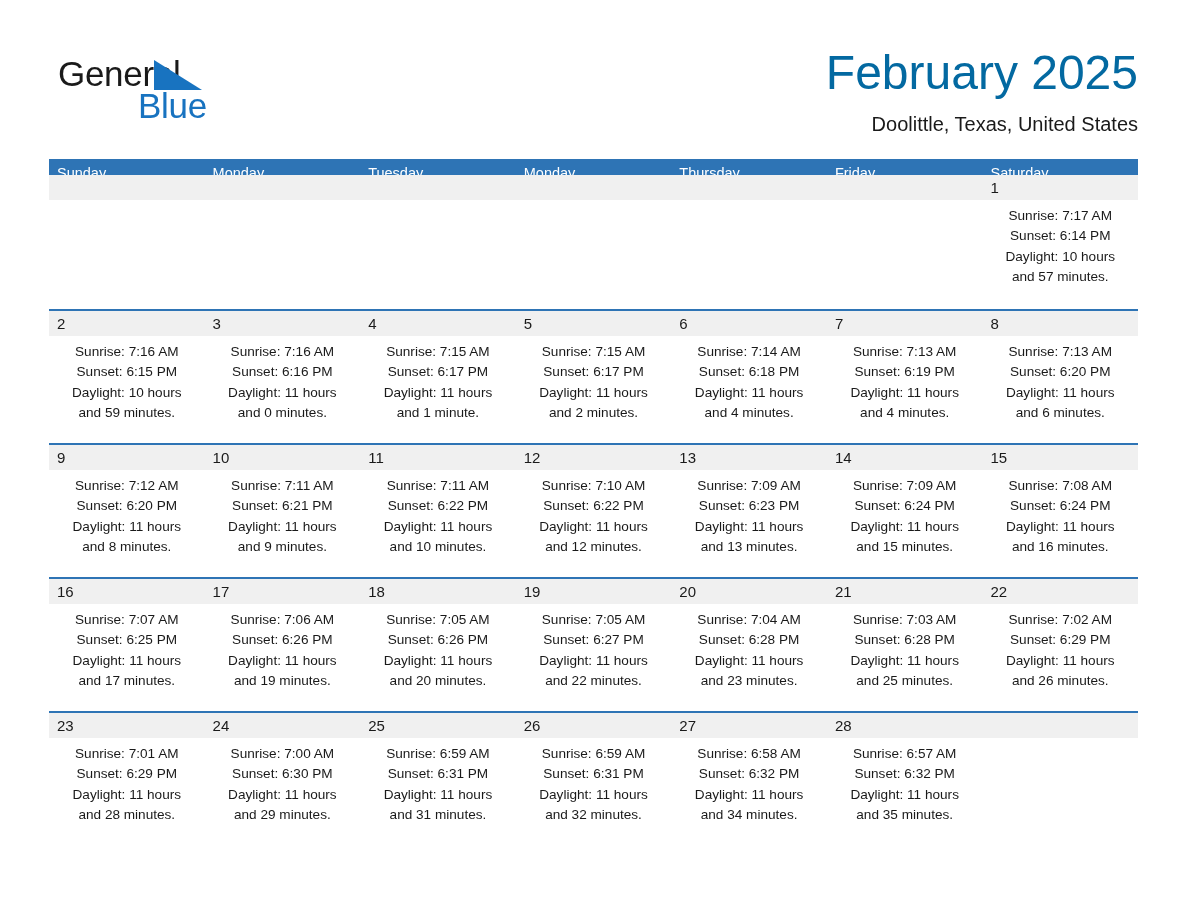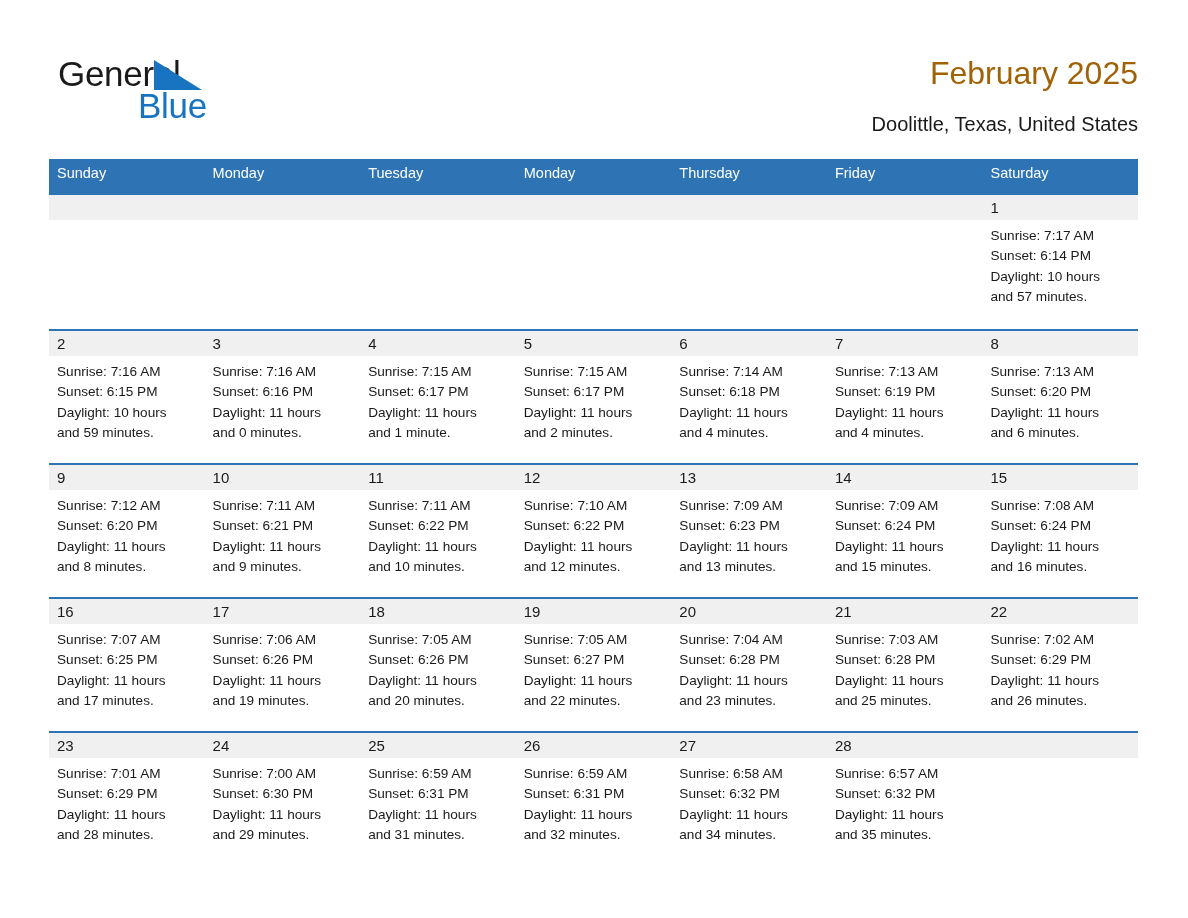--- a/index.html
+++ b/index.html
@@ -72,10 +72,10 @@
     width: 700px;
   }
   .month-title {
-    font-size: 32px;
+    font-size: 48px;
     line-height: 54px;
     font-weight: 400;
-    color: #a16207;
+    color: #0369a1;
     letter-spacing: 0px;
   }
   .location-title {

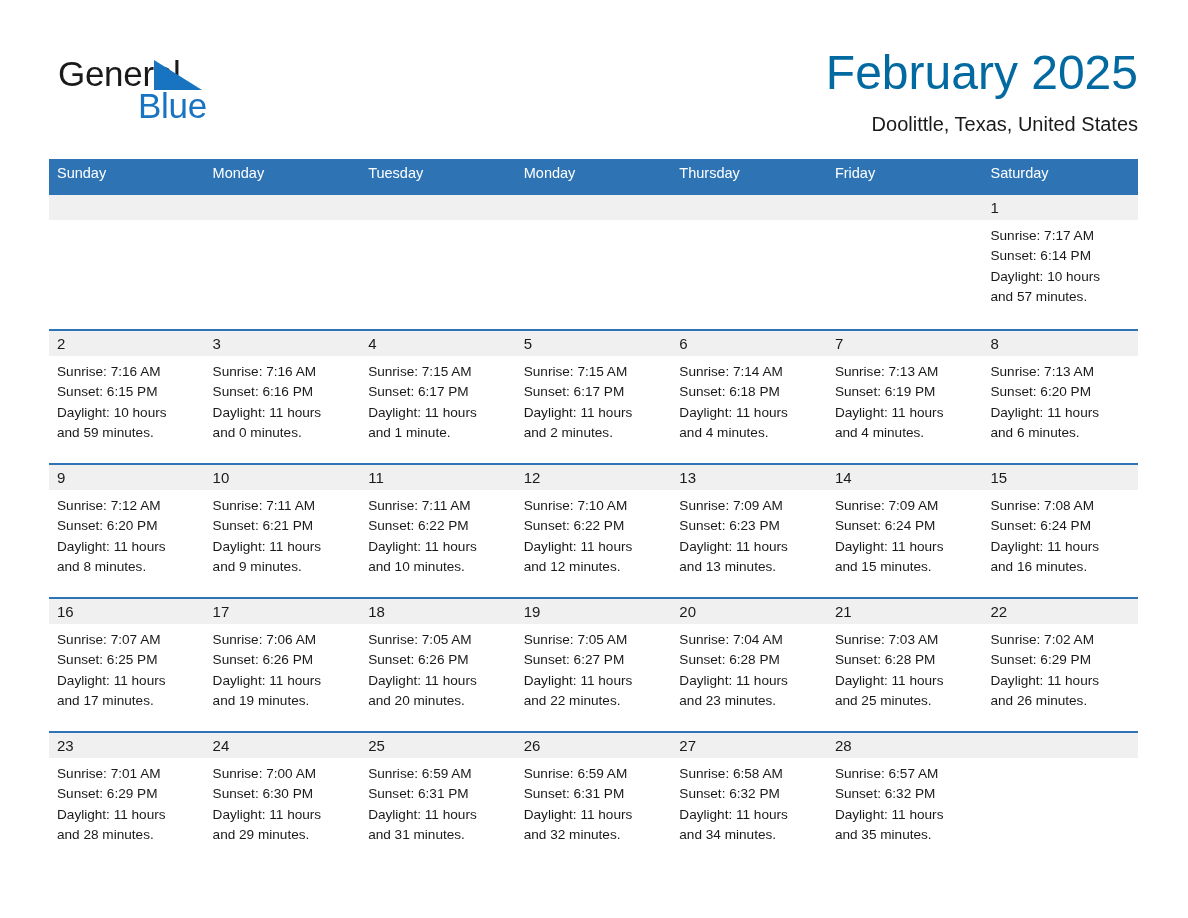--- a/index.html
+++ b/index.html
@@ -97,7 +97,7 @@
   .cal-head {
     display: flex;
     background: #2e74b5;
-    height: 36px;
+    height: 16px;
   }
   .cal-head .hcell {
     flex: 1 1 0;

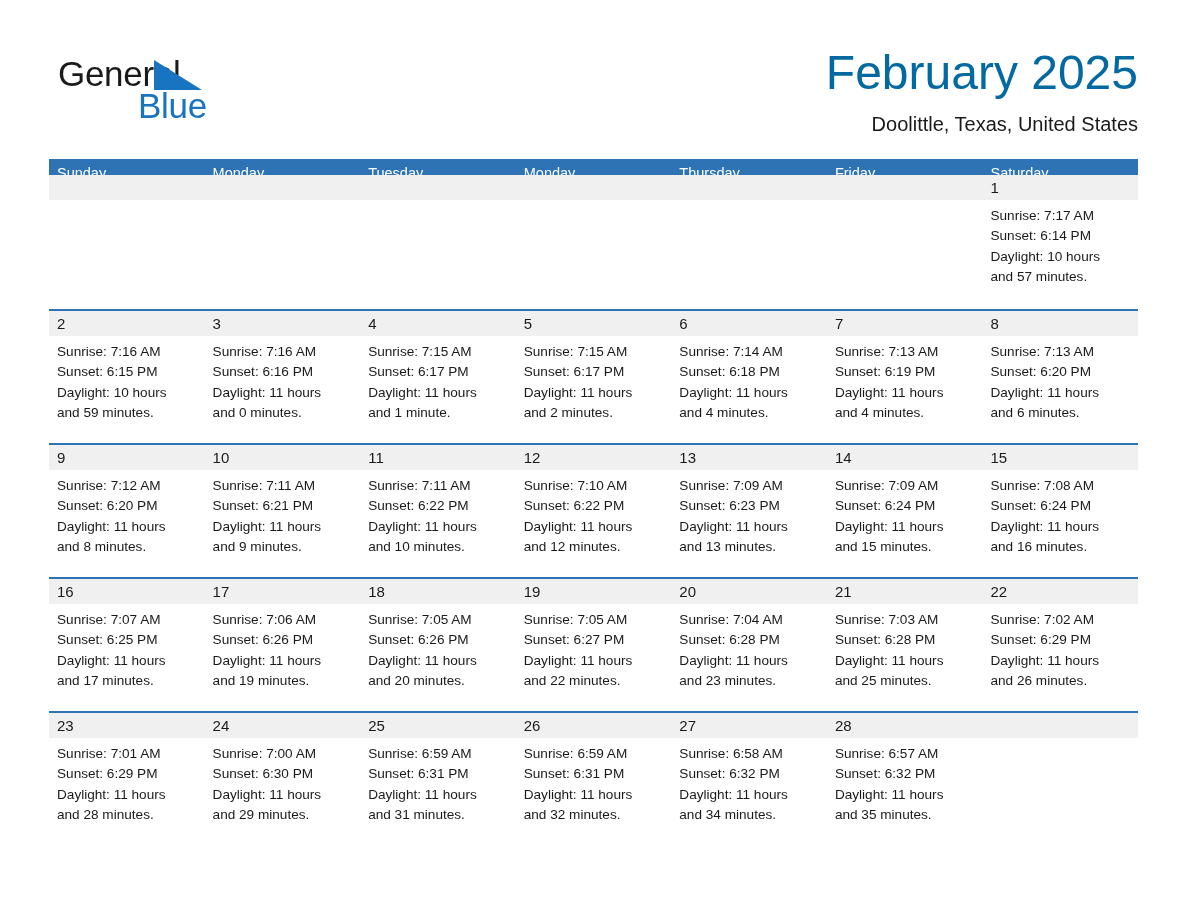--- a/index.html
+++ b/index.html
@@ -140,6 +140,7 @@
   }
   .cell-body {
     padding: 6px 8px 0 8px;
+    text-align: center;
   }
   .cell-body .line {
     font-size: 13.6px;

